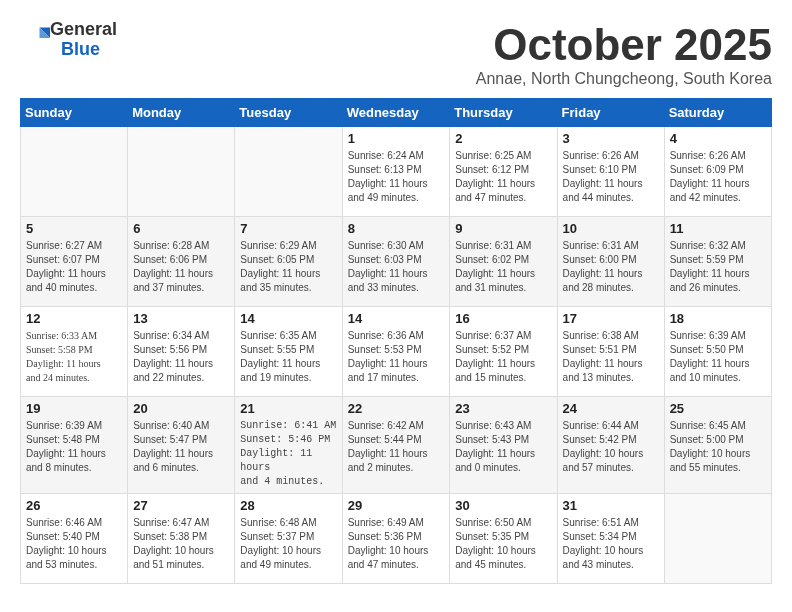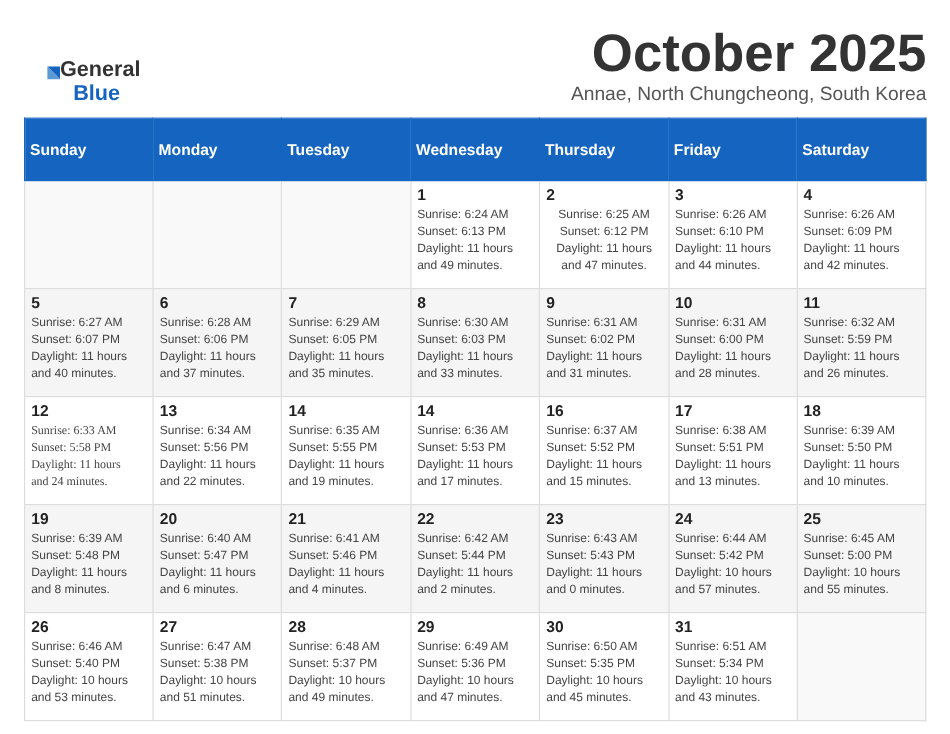--- a/index.html
+++ b/index.html
@@ -13,7 +13,7 @@
     .header {
       display: flex;
       justify-content: space-between;
-      align-items: flex-end;
+      align-items: flex-start;
       margin-bottom: 10px;
       gap: 27px;
     }

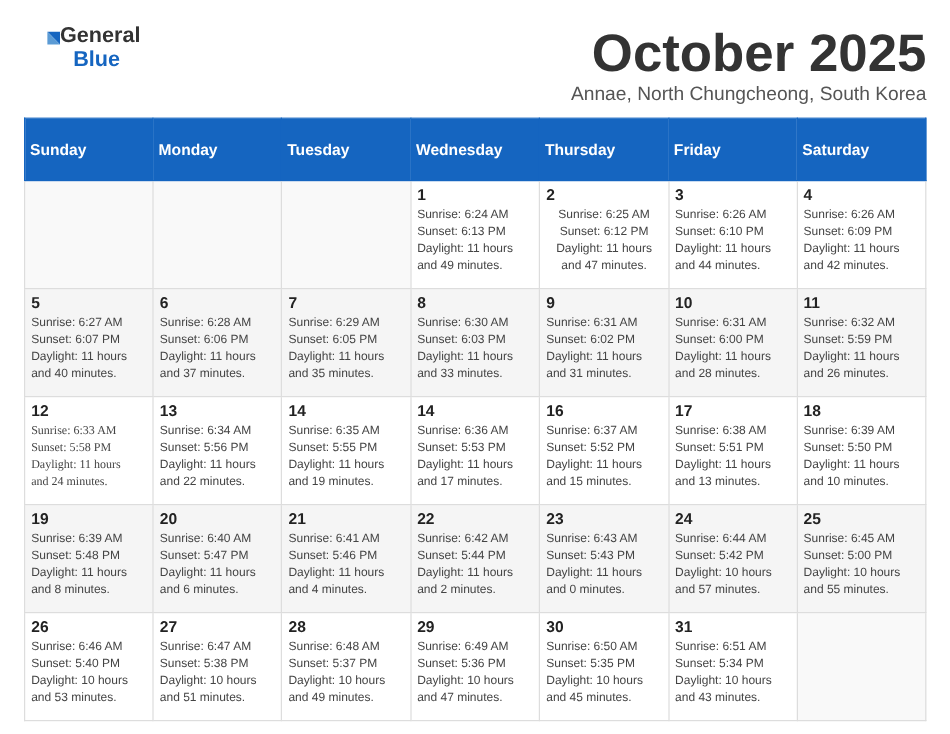--- a/index.html
+++ b/index.html
@@ -55,7 +55,7 @@
       color: #fff;
     }
     thead th {
-      padding: 18px 4px;
+      padding: 6px 4px;
       text-align: left;
       font-size: 13px;
       font-weight: bold;

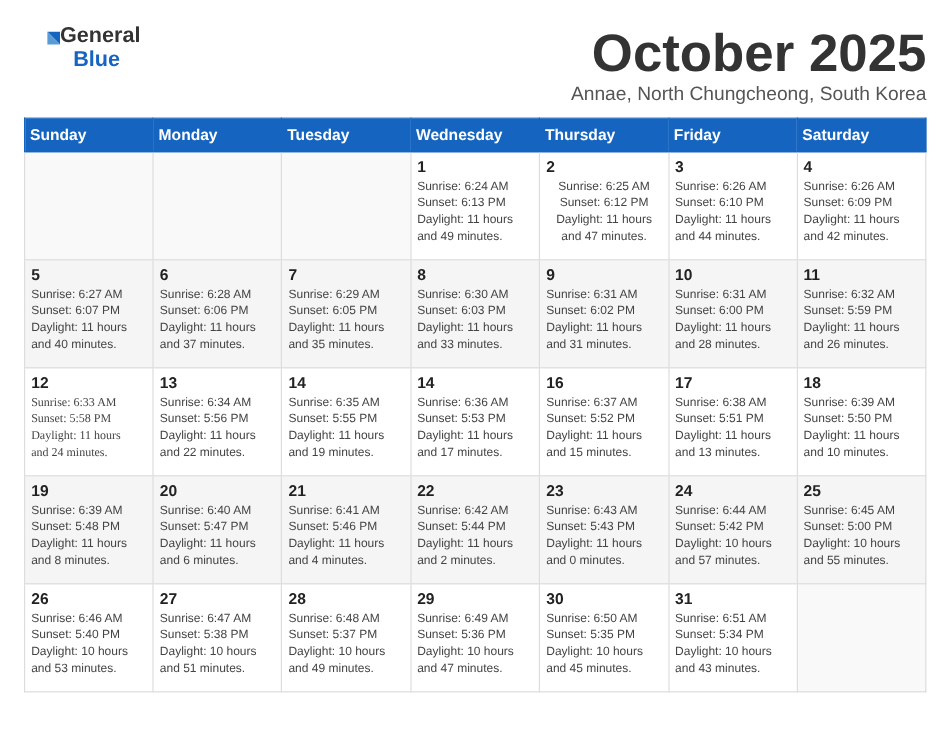--- a/index.html
+++ b/index.html
@@ -142,7 +142,7 @@
         </td>
         <td>
           <div class="day-number">2</div>
-          <div class="day-info" style="white-space: pre-line; text-align: center;">Sunrise: 6:25 AM
+          <div class="day-info" style="white-space: pre-line;">Sunrise: 6:25 AM
 Sunset: 6:12 PM
 Daylight: 11 hours
 and 47 minutes.</div>

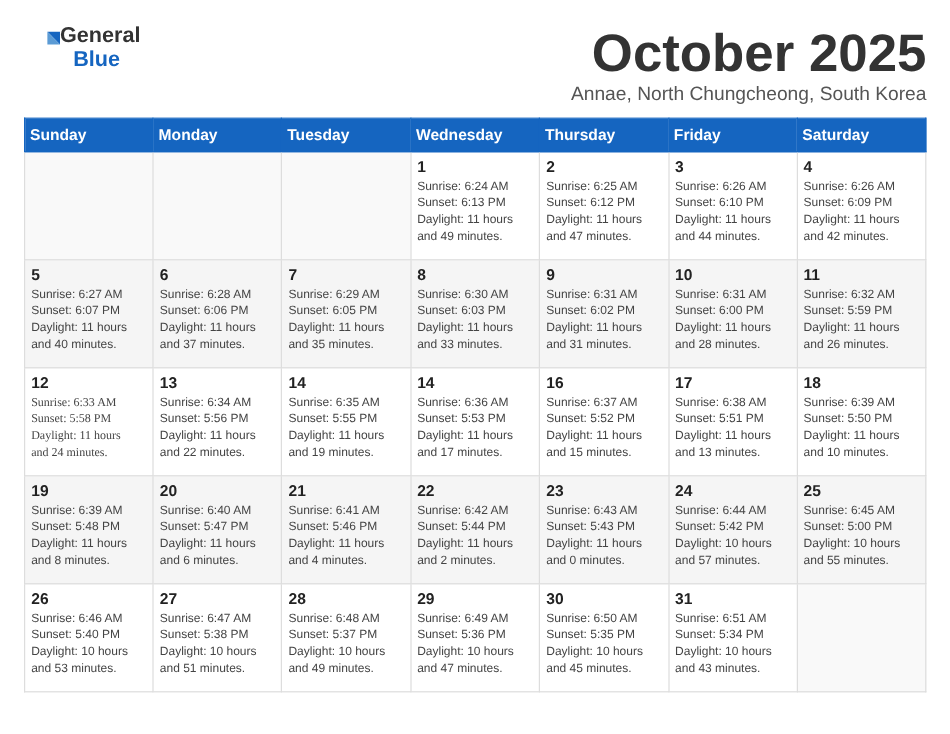--- a/index.html
+++ b/index.html
@@ -281,7 +281,7 @@
         </td>
         <td>
           <div class="day-number">21</div>
-          <div class="day-info" style="white-space: pre-line;">Sunrise: 6:41 AM
+          <div class="day-info" style="white-space: pre-line; font-family: Liberation Mono, monospace;">Sunrise: 6:41 AM
 Sunset: 5:46 PM
 Daylight: 11 hours
 and 4 minutes.</div>

